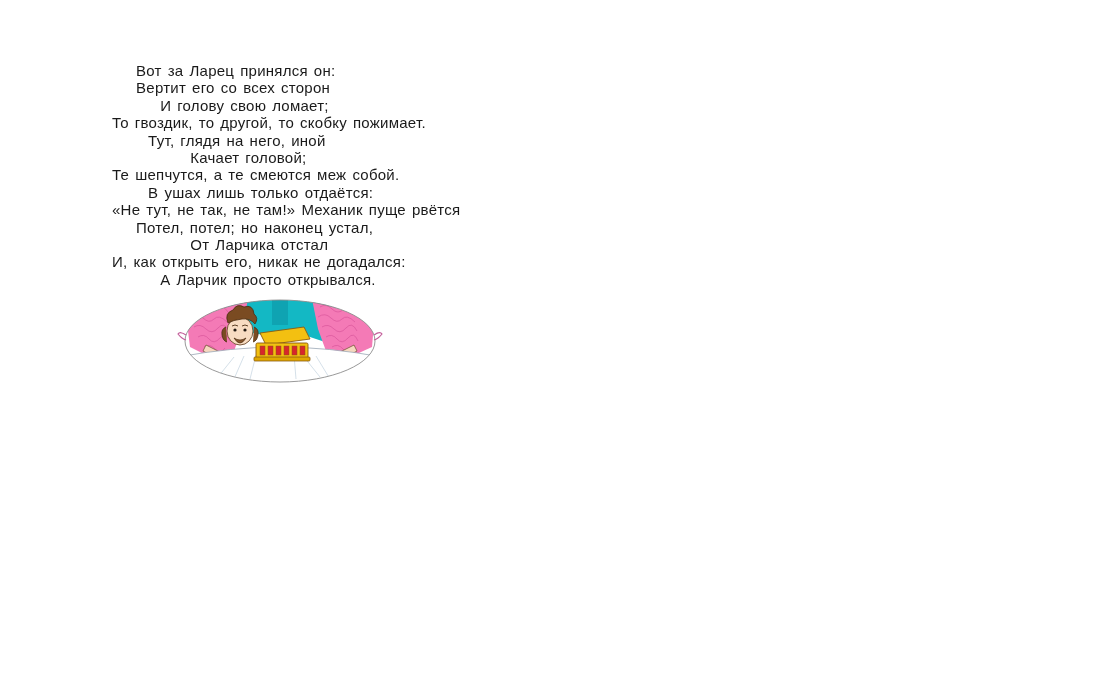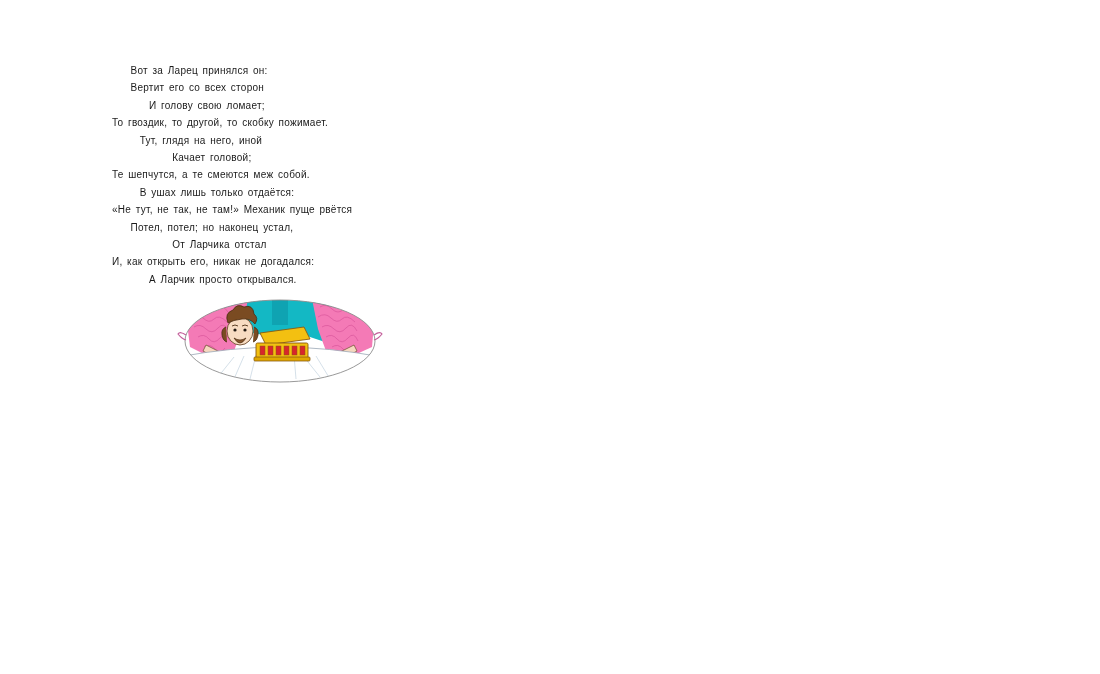--- a/index.html
+++ b/index.html
@@ -24,7 +24,7 @@
   .verse {
     position: absolute;
     font-family: "Liberation Sans", sans-serif;
-    font-size: 10px;
+    font-size: 15px;
     line-height: 17.4px;
     color: #1a1a1a;
     white-space: pre;

